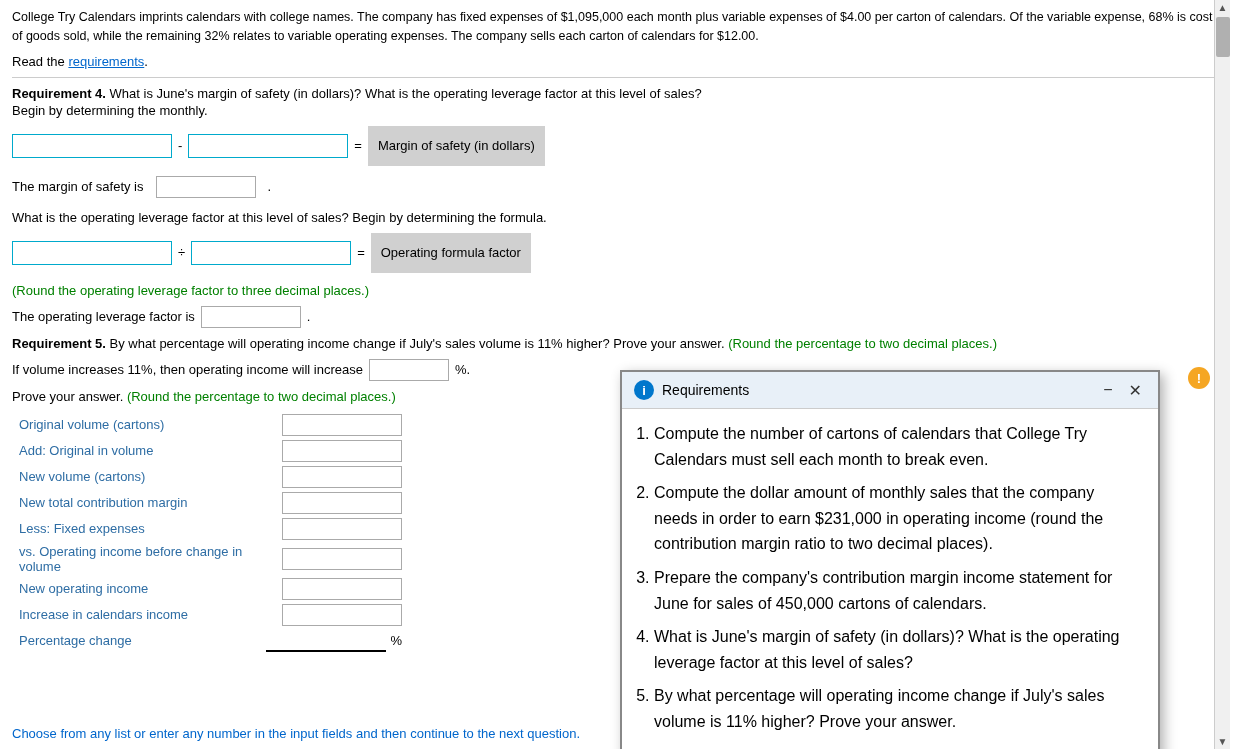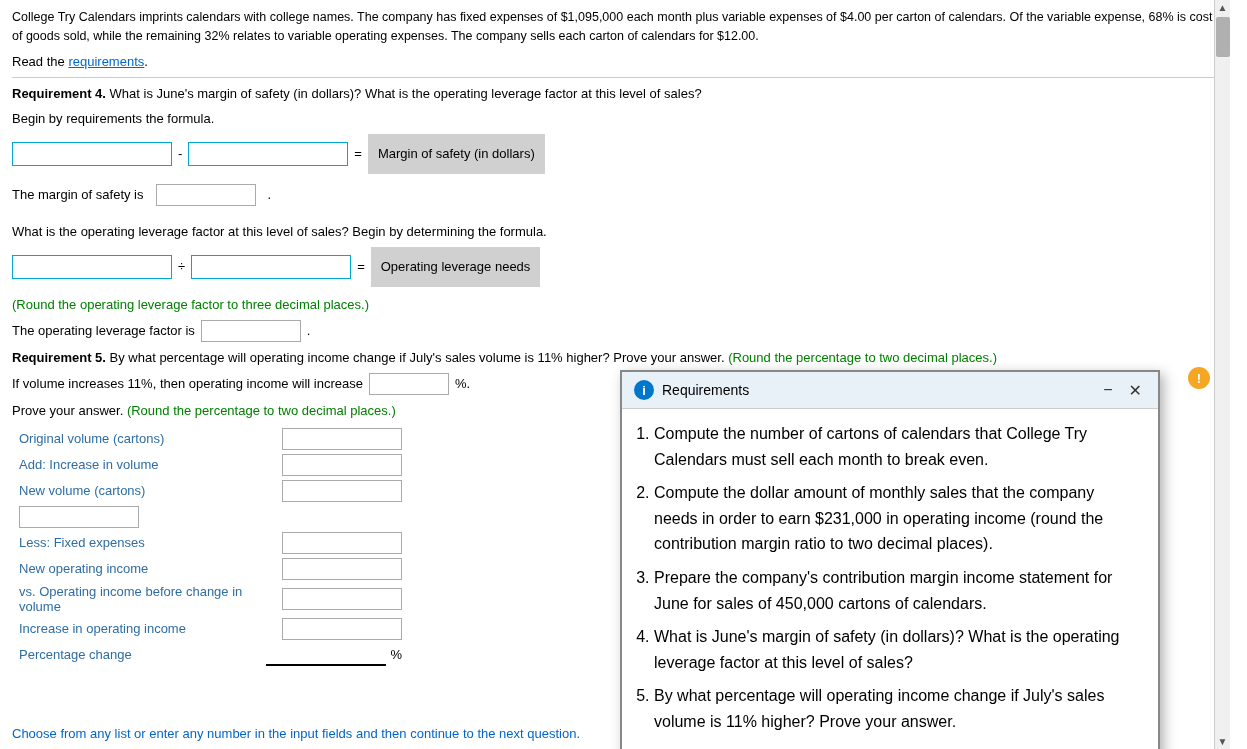--- a/index.html
+++ b/index.html
@@ -33,7 +33,7 @@
     .requirement-heading {
       font-weight: bold;
       font-size: 13px;
-      margin-bottom: 10px;
+      margin-bottom: 2px;
     }
     .requirement-heading span.normal {
       font-weight: normal;

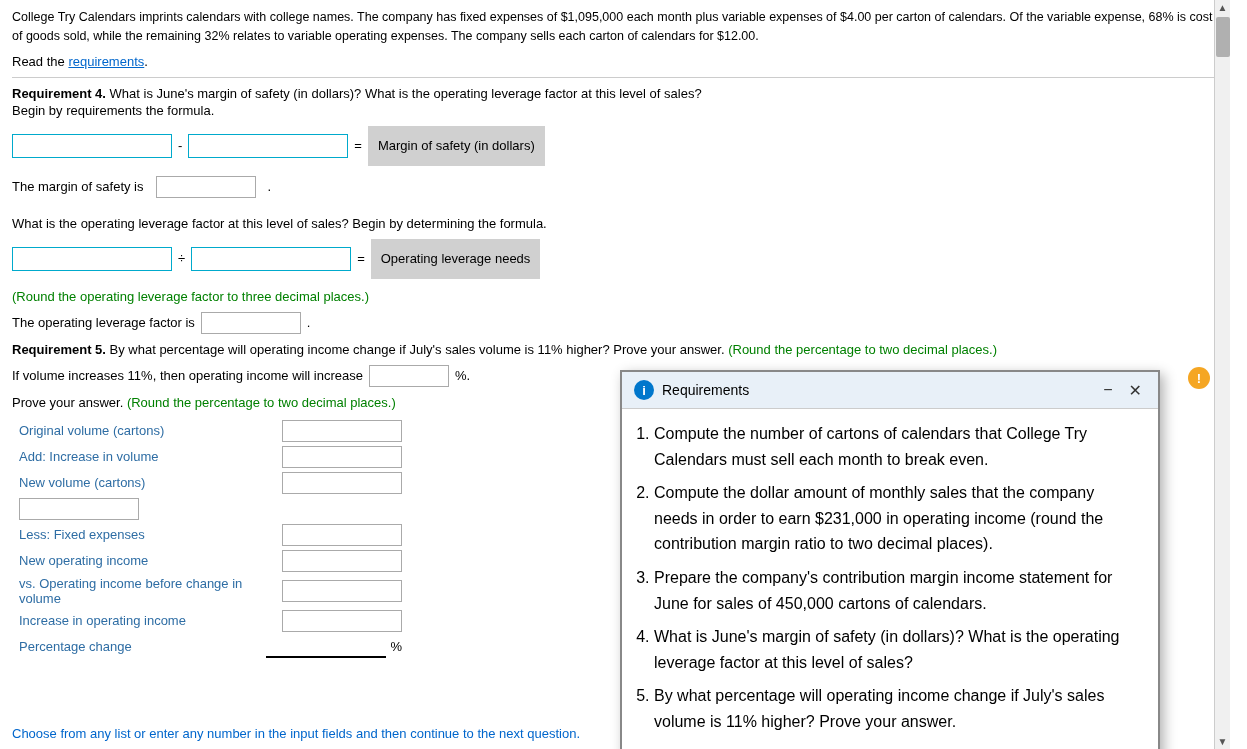--- a/index.html
+++ b/index.html
@@ -310,7 +310,7 @@
     <span>Requirement 4.</span><span class="normal"> What is June's margin of safety (in dollars)? What is the operating leverage factor at this level of sales?</span>
   </p>
 
-  <p class="sub-heading">Begin by requirements the formula.</p>
+  <p class="sub-heading">Begin by determining the monthly.</p>
 
   <div class="formula-row">
     <input class="formula-input" type="text" style="">

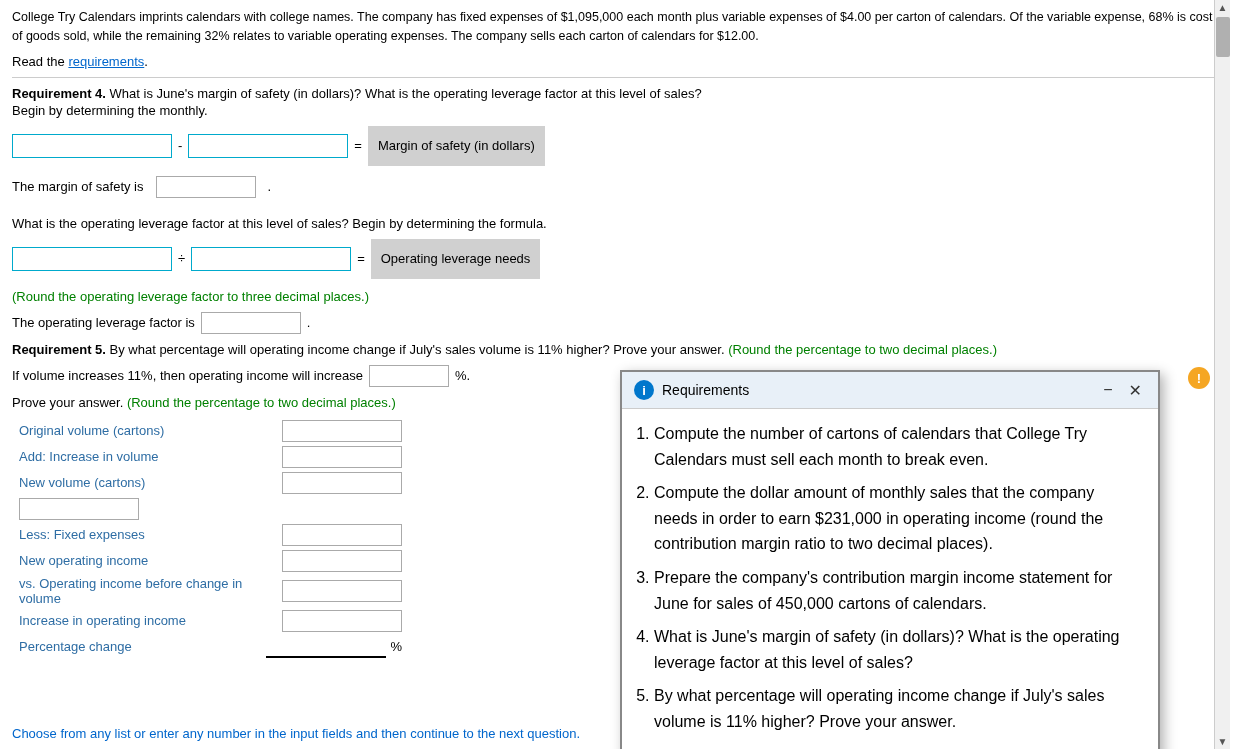--- a/index.html
+++ b/index.html
@@ -70,7 +70,7 @@
       display: flex;
       align-items: center;
       gap: 12px;
-      margin-bottom: 18px;
+      margin-bottom: 12px;
     }
     .margin-safety-label {
       font-size: 13px;

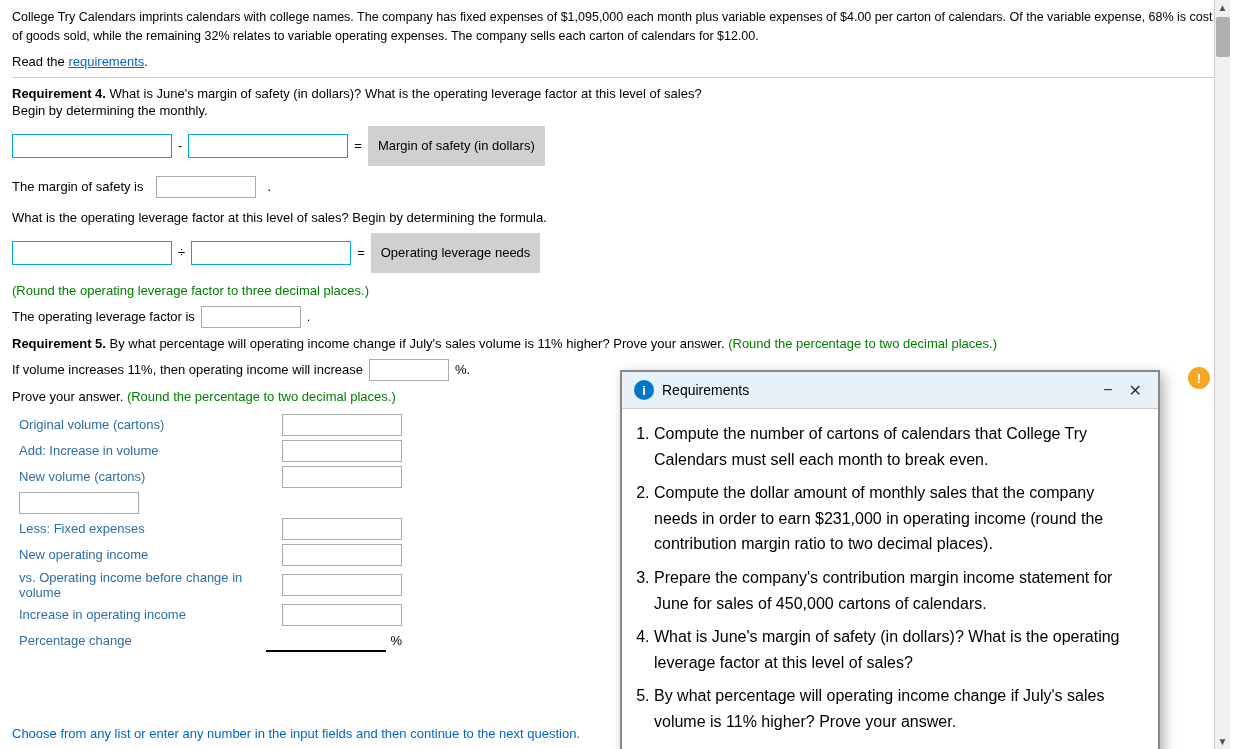--- a/index.html
+++ b/index.html
@@ -333,7 +333,7 @@
     <span class="formula-operator">÷</span>
     <input class="formula-input" type="text" style="">
     <span class="formula-operator">=</span>
-    <span class="formula-result-label">Operating leverage needs</span>
+    <span class="formula-result-label">Operating formula factor</span>
   </div>
 
   <p class="green-note">(Round the operating leverage factor to three decimal places.)</p>

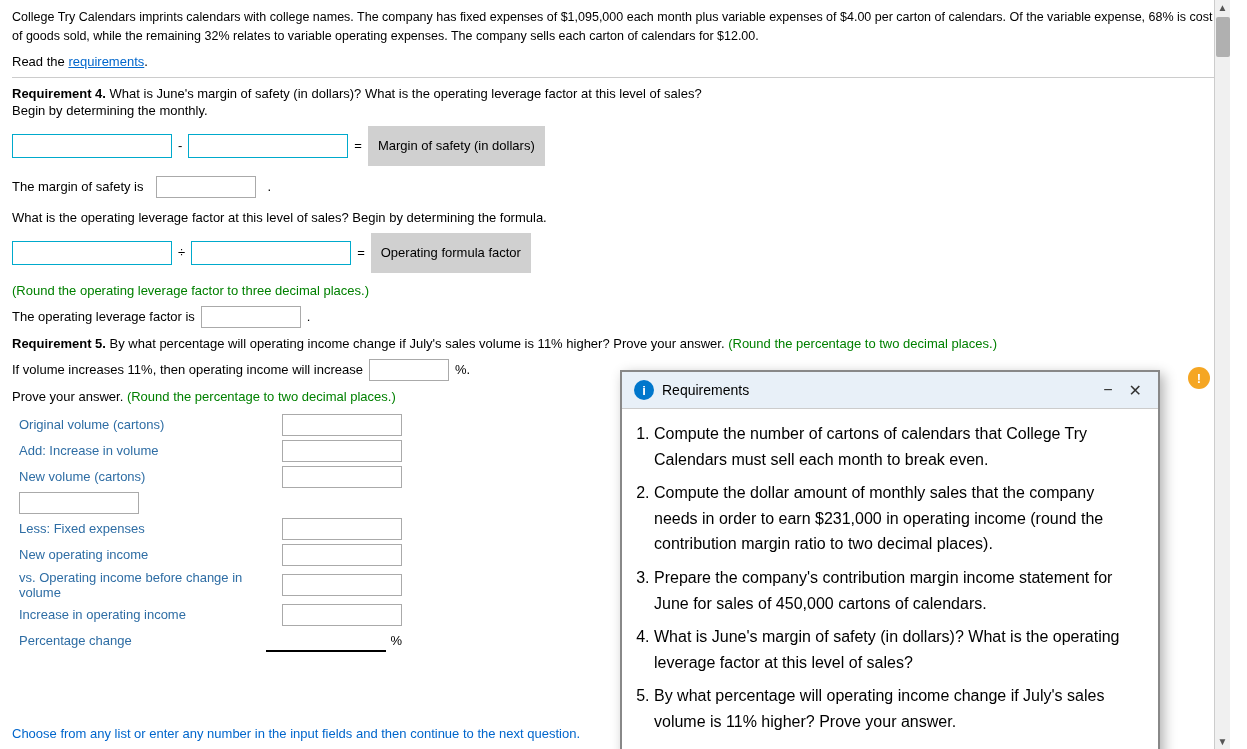--- a/index.html
+++ b/index.html
@@ -365,7 +365,7 @@
       <input class="prove-row-input" type="text" style="">
     </div>
     <div class="prove-row">
-      <span class="prove-row-label">Add: Increase in volume</span>
+      <span class="prove-row-label">Add: Original in volume</span>
       <input class="prove-row-input" type="text" style="">
     </div>
     <div class="prove-row">

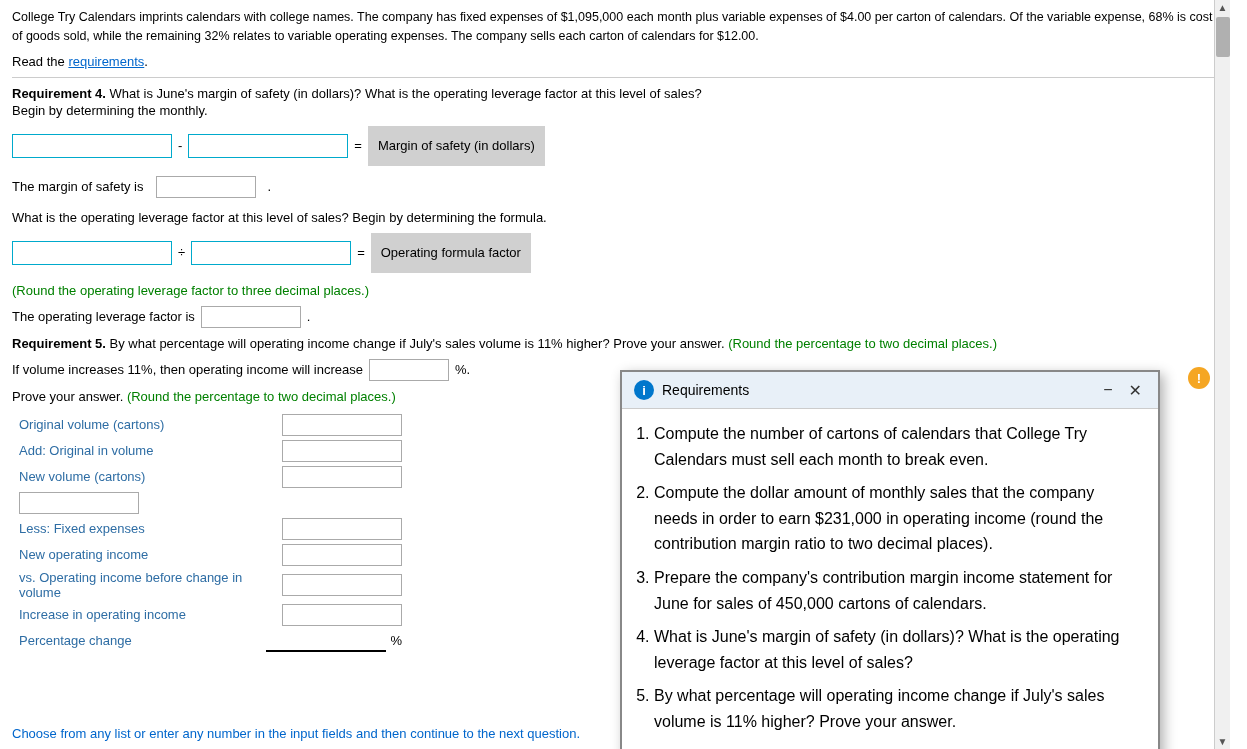--- a/index.html
+++ b/index.html
@@ -373,6 +373,7 @@
       <input class="prove-row-input" type="text" style="">
     </div>
     <div class="prove-row">
+      <span class="prove-row-label">New total contribution margin</span>
       <input class="prove-row-input" type="text" style="">
     </div>
     <div class="prove-row">

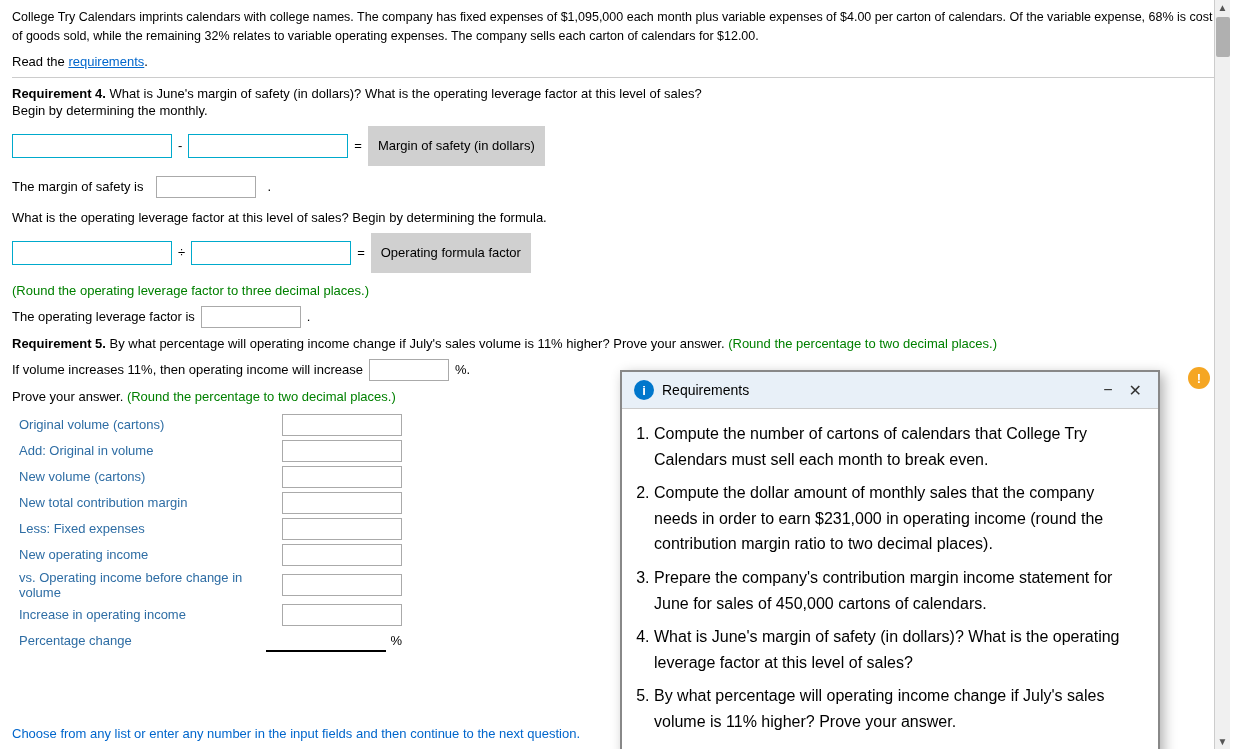--- a/index.html
+++ b/index.html
@@ -381,11 +381,11 @@
       <input class="prove-row-input" type="text" style="">
     </div>
     <div class="prove-row">
+      <span class="prove-row-label">vs. Operating income before change in volume</span>
+      <input class="prove-row-input" type="text" style="">
+    </div>
+    <div class="prove-row">
       <span class="prove-row-label">New operating income</span>
-      <input class="prove-row-input" type="text" style="">
-    </div>
-    <div class="prove-row">
-      <span class="prove-row-label">vs. Operating income before change in volume</span>
       <input class="prove-row-input" type="text" style="">
     </div>
     <div class="prove-row">

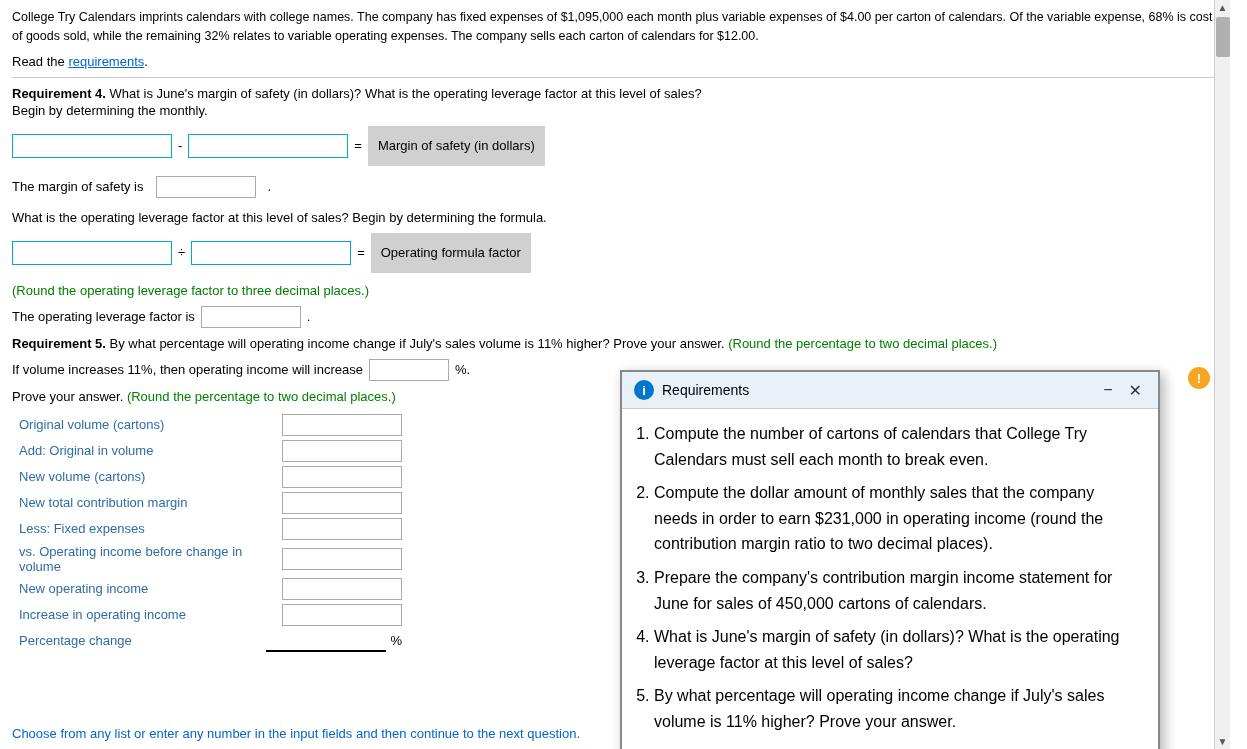--- a/index.html
+++ b/index.html
@@ -389,7 +389,7 @@
       <input class="prove-row-input" type="text" style="">
     </div>
     <div class="prove-row">
-      <span class="prove-row-label">Increase in operating income</span>
+      <span class="prove-row-label">Increase in calendars income</span>
       <input class="prove-row-input" type="text" style="">
     </div>
     <div class="prove-row">

